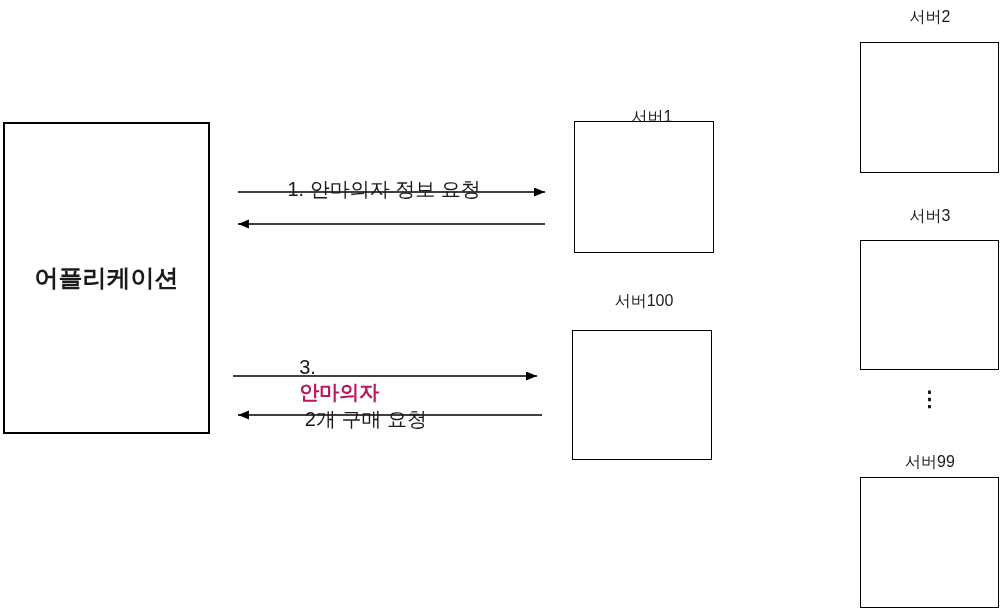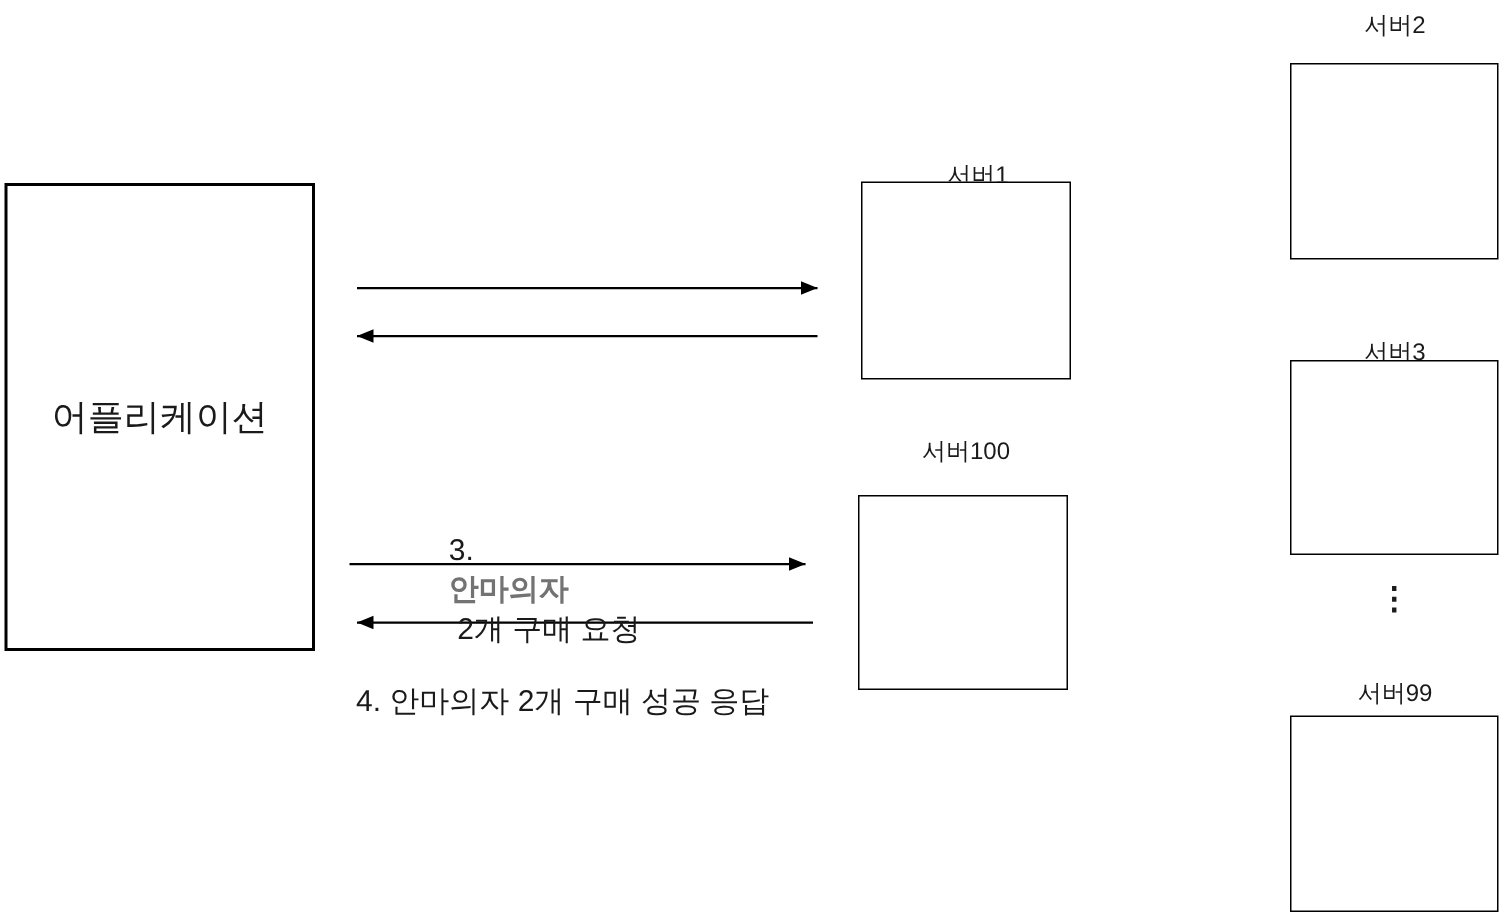--- a/index.html
+++ b/index.html
@@ -104,6 +104,11 @@
   <div class="server-title server99-title">서버99</div>
   <div class="box server99-box"></div>
 
+  <div class="msg msg-1">
+    <span>1. 안마의자 정보 요청</span>
+    <span class="hl"></span>
+    <span></span>
+  </div>
 
 
   <div class="msg msg-3">

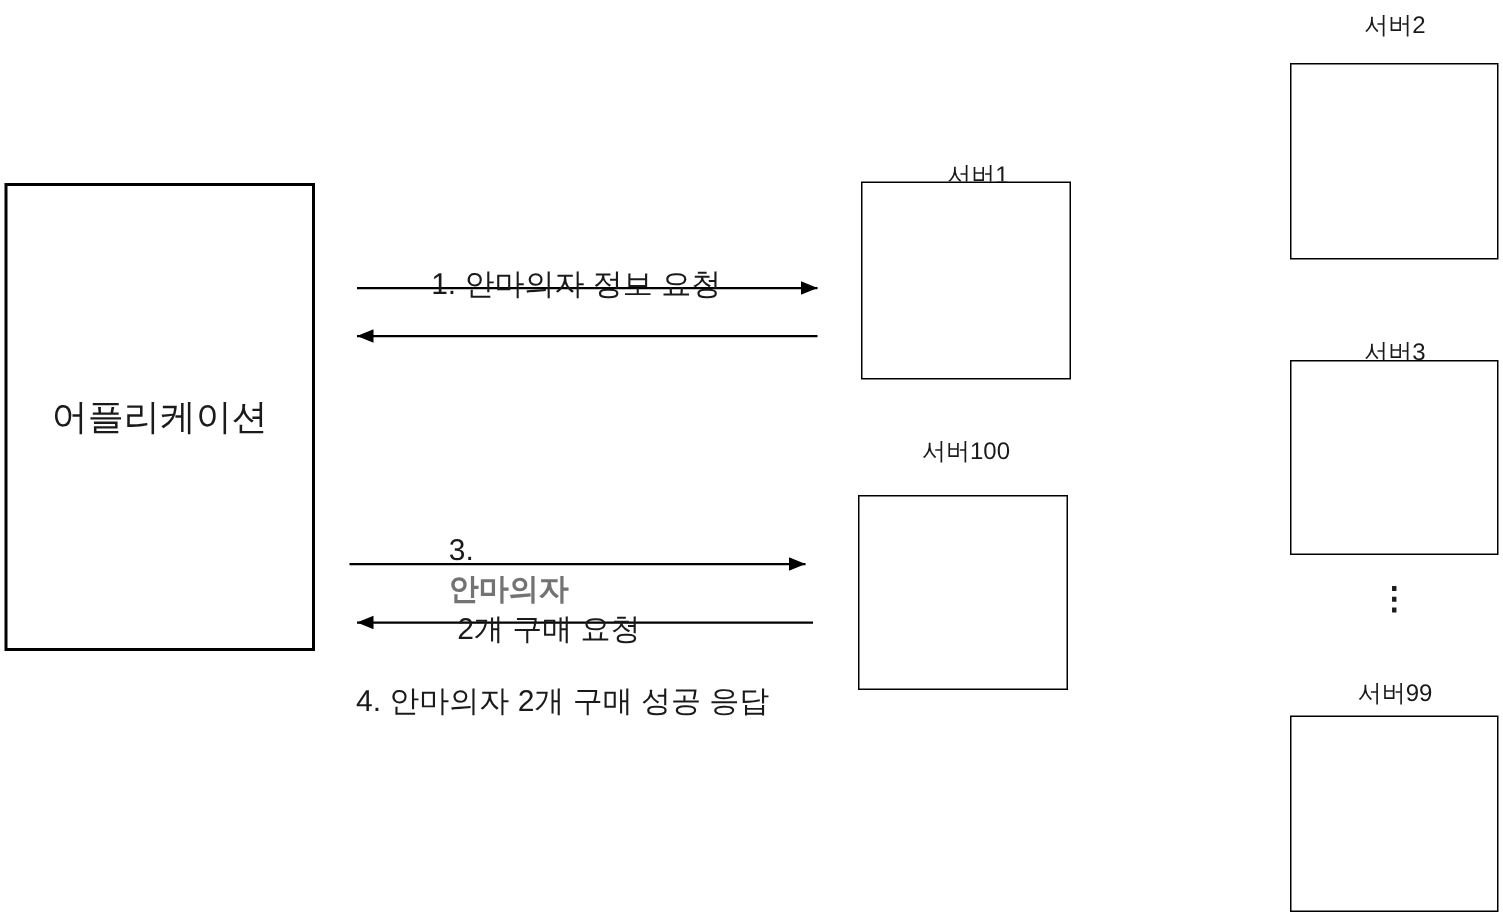--- a/index.html
+++ b/index.html
@@ -44,7 +44,7 @@
   .server1-title   { left: 652px; top: 90px; margin-top: 17px; }
   .server100-title { left: 644px; top: 291px; }
   .server2-title   { left: 930px; top: 7px; }
-  .server3-title   { left: 930px; top: 206px; margin-top: 19px; }
+  .server3-title   { left: 930px; top: 206px; }
   .server99-title  { left: 930px; top: 452px; }
   .ellipsis {
     position: absolute;

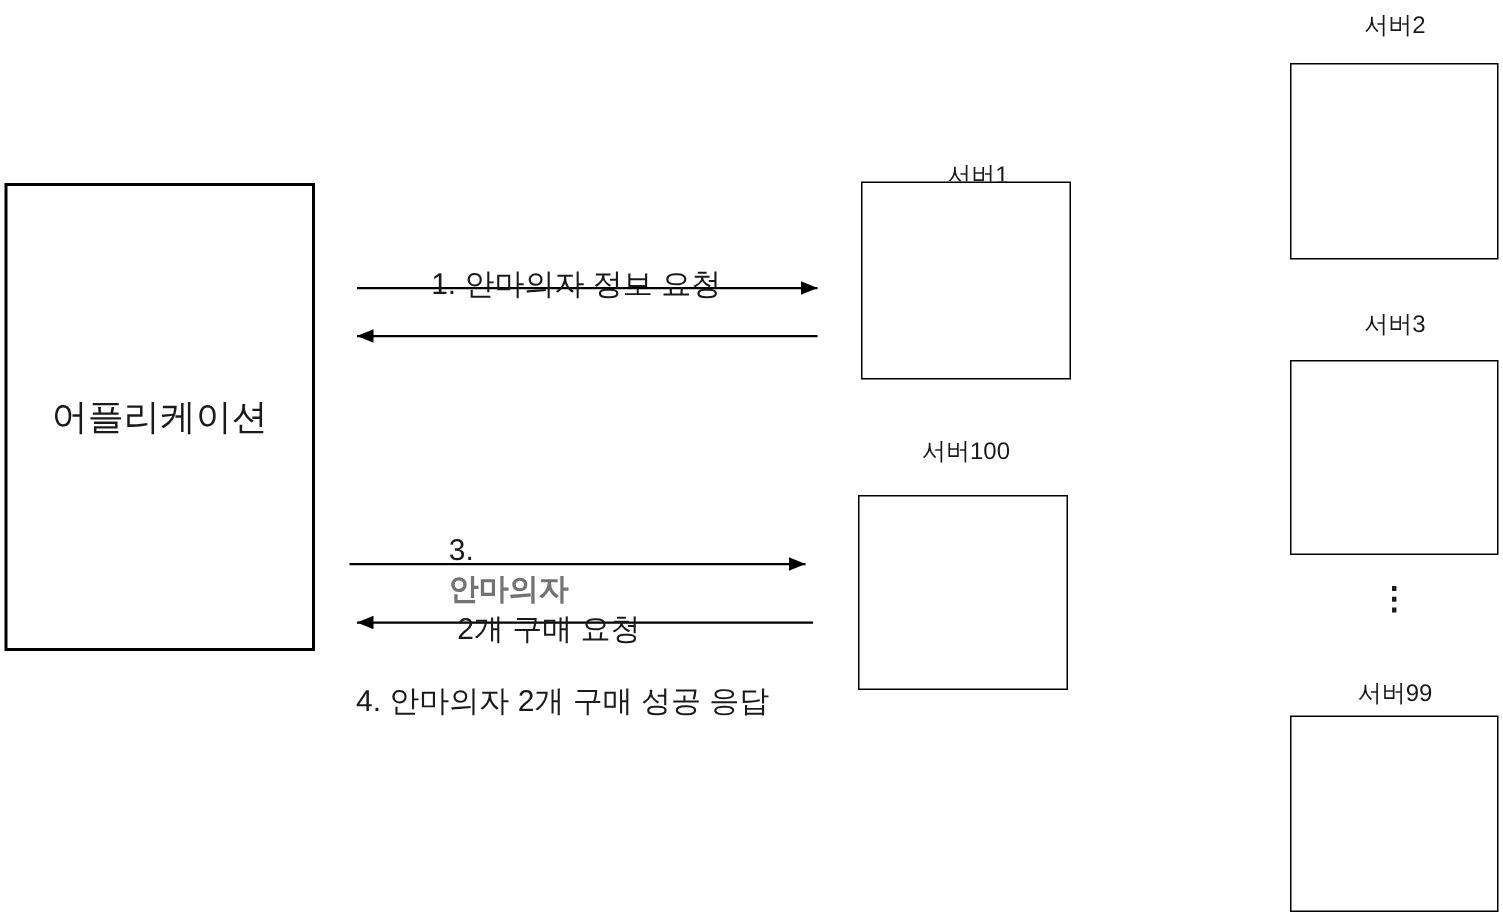--- a/index.html
+++ b/index.html
@@ -27,7 +27,7 @@
   .app-box {
     left: 3px; top: 122px; width: 207px; height: 312px;
     border-width: 2px;
-    display: flex; align-items: center; justify-content: center;
+    display: flex; align-items: center; justify-content: center; font-weight: bold;
   }
   .app-label { font-size: 24px; white-space: nowrap; }
   .server1-box   { left: 574px; top: 121px; width: 140px; height: 132px; }

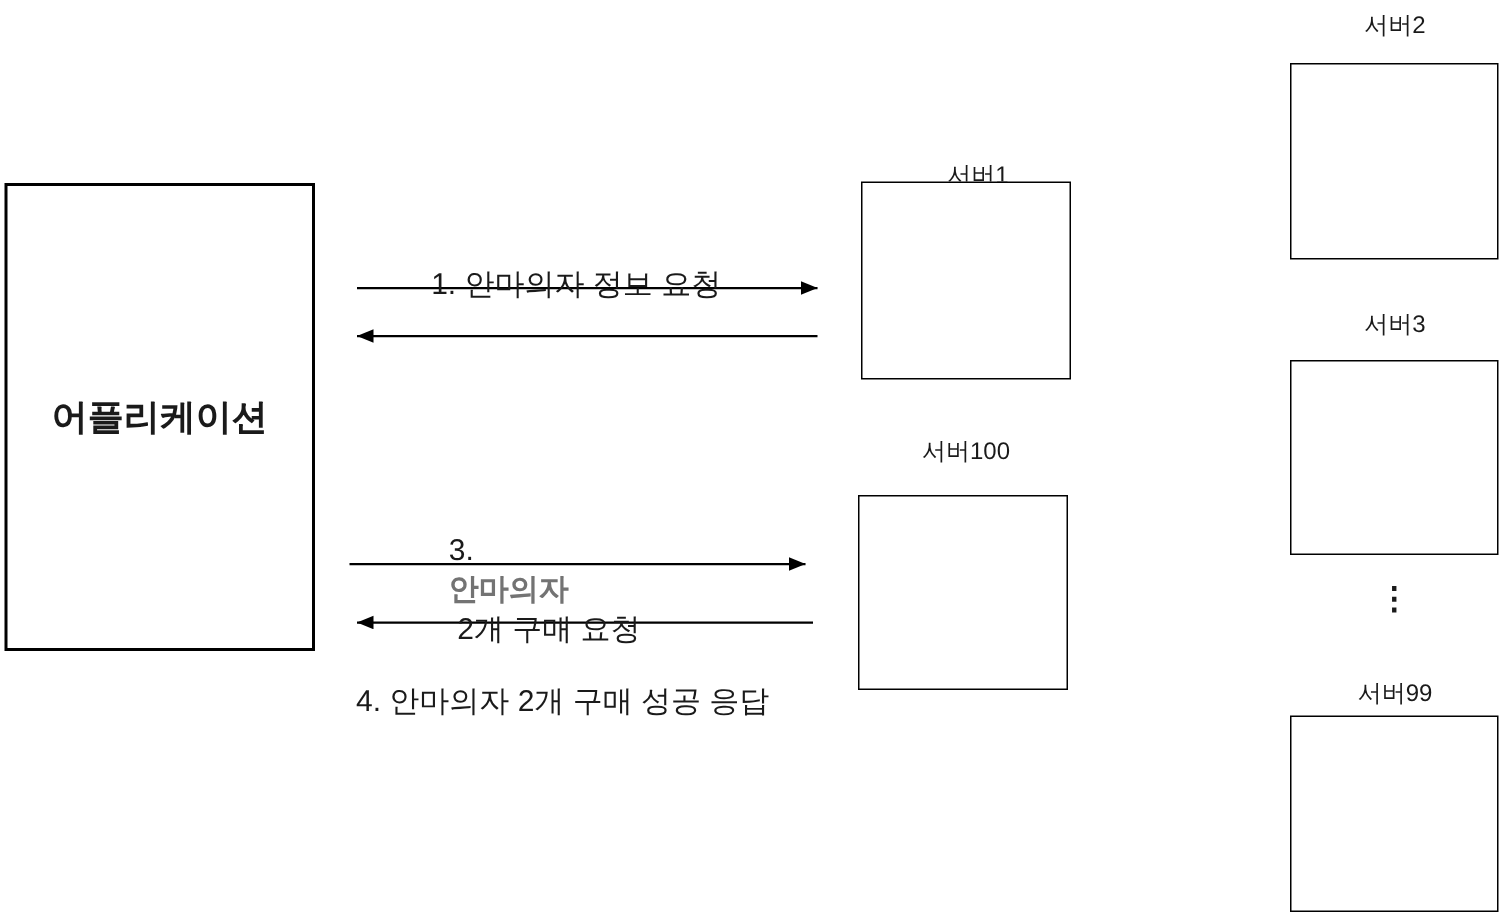--- a/index.html
+++ b/index.html
@@ -64,7 +64,7 @@
   .msg-2 { left: 370px; top: 238px; }
   .msg-3 { left: 352px; top: 333px; }
   .msg-4 { left: 364px; top: 431px; }
-  .hl { color: #737373; font-weight: bold; }
+  .hl { color: #be185d; font-weight: bold; }
 </style>
 </head>
 <body>

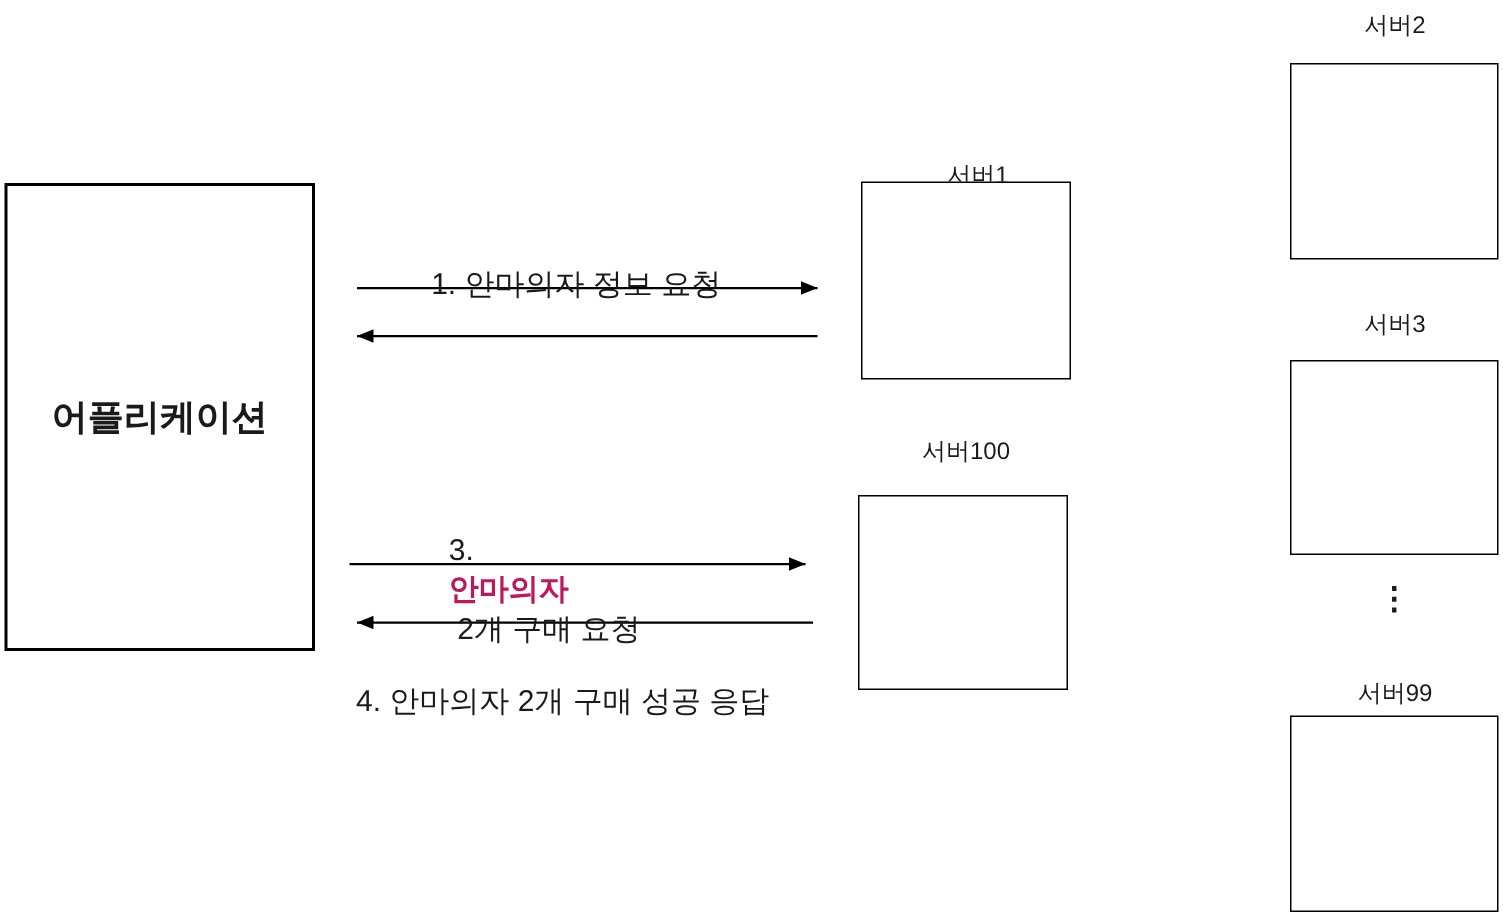--- a/index.html
+++ b/index.html
@@ -117,11 +117,6 @@
     <span> 2개 구매 요청</span>
   </div>
 
-  <div class="msg msg-4">
-    <span>4. 안마의자 2개 구매 성공 응답</span>
-    <span class="hl"></span>
-    <span></span>
-  </div>
 
 </div>
 

